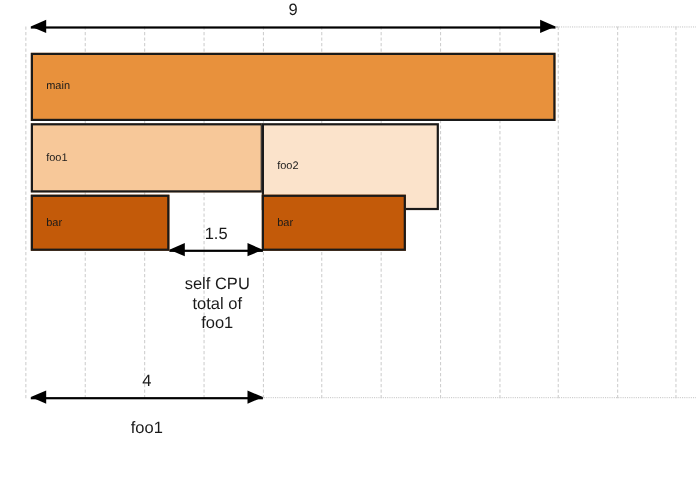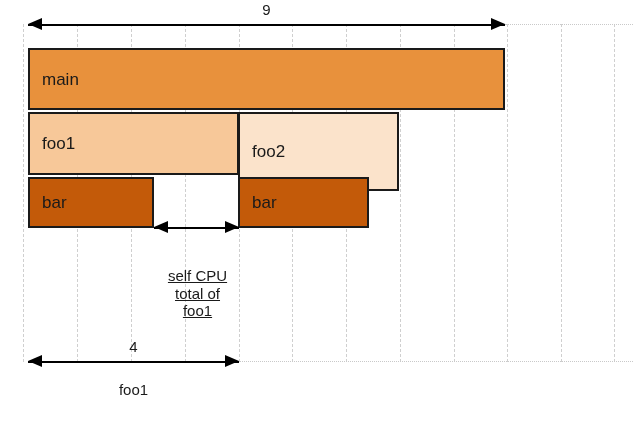--- a/index.html
+++ b/index.html
@@ -39,7 +39,7 @@
     overflow: hidden;
   }
   .frame-label {
-    font-size: 17px;
+    font-size: 10px;
     color: #1a1a1a;
     padding-left: 12px;
     white-space: nowrap;

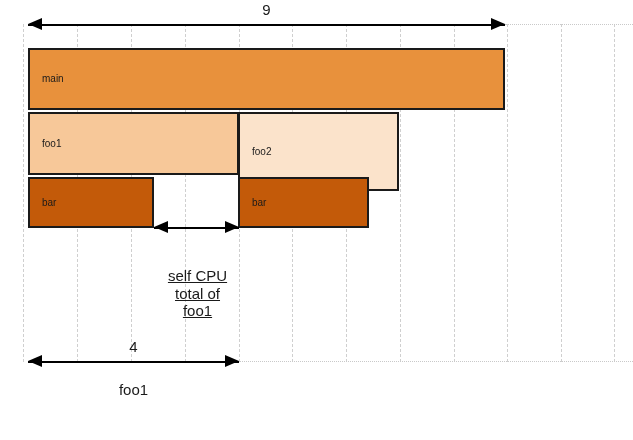--- a/index.html
+++ b/index.html
@@ -140,6 +140,7 @@
     <div class="arrowhead left"></div>
     <div class="arrowhead right"></div>
   </div>
+  <div class="measure-value" style="left:154px; top:205px; width:85px;">1.5</div>
 
   <div class="caption" style="left:140px; top:267px; width:115px;text-decoration:underline;">
     <div>self CPU</div>

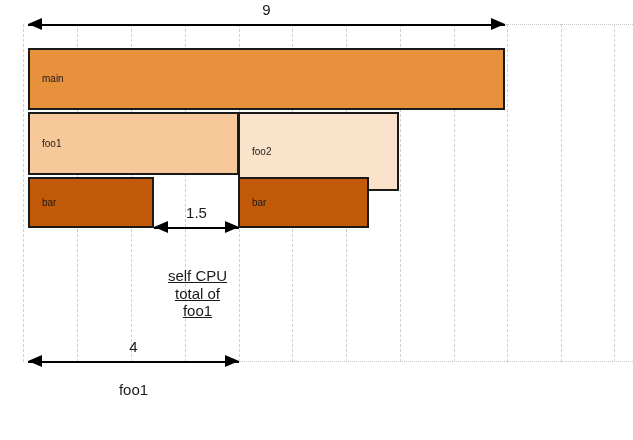--- a/index.html
+++ b/index.html
@@ -142,7 +142,7 @@
   </div>
   <div class="measure-value" style="left:154px; top:205px; width:85px;">1.5</div>
 
-  <div class="caption" style="left:140px; top:267px; width:115px;text-decoration:underline;">
+  <div class="caption" style="left:140px; top:250px; width:115px;">
     <div>self CPU</div>
     <div>total of</div>
     <div>foo1</div>

